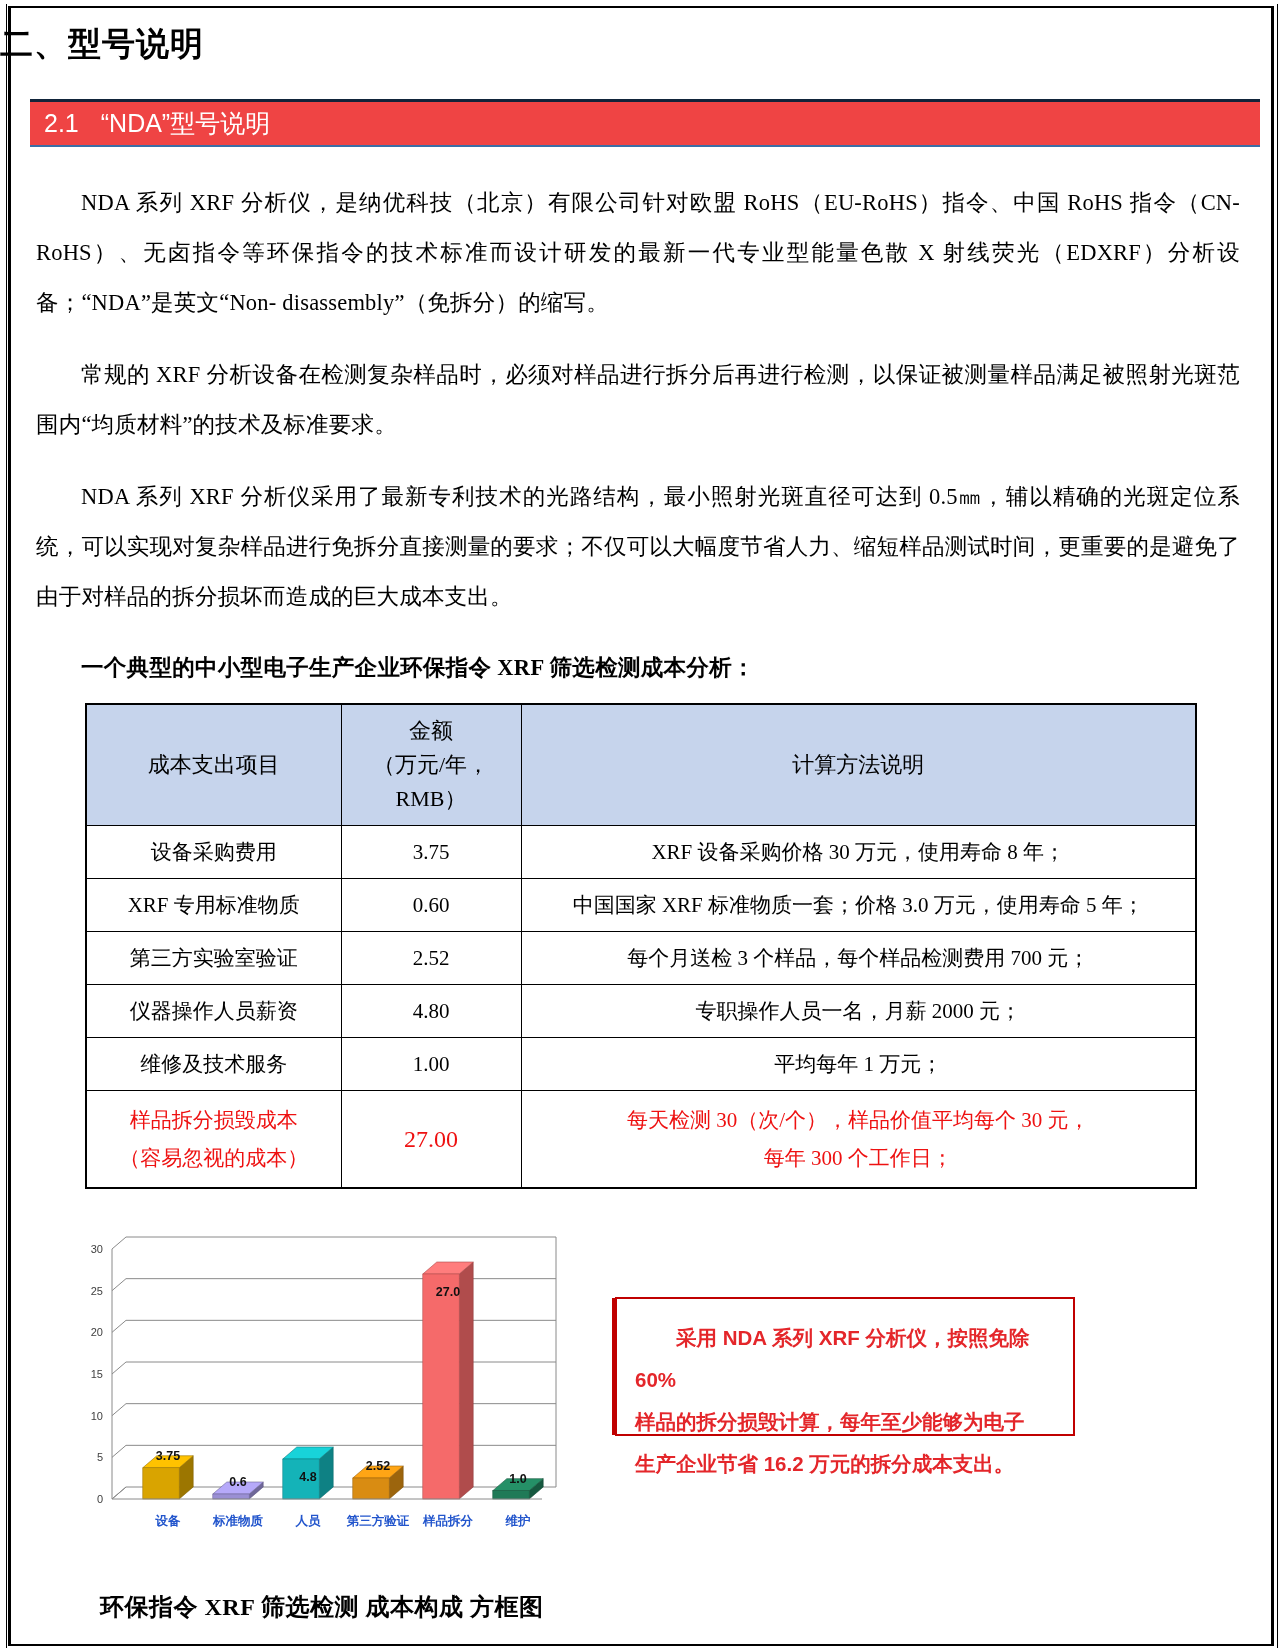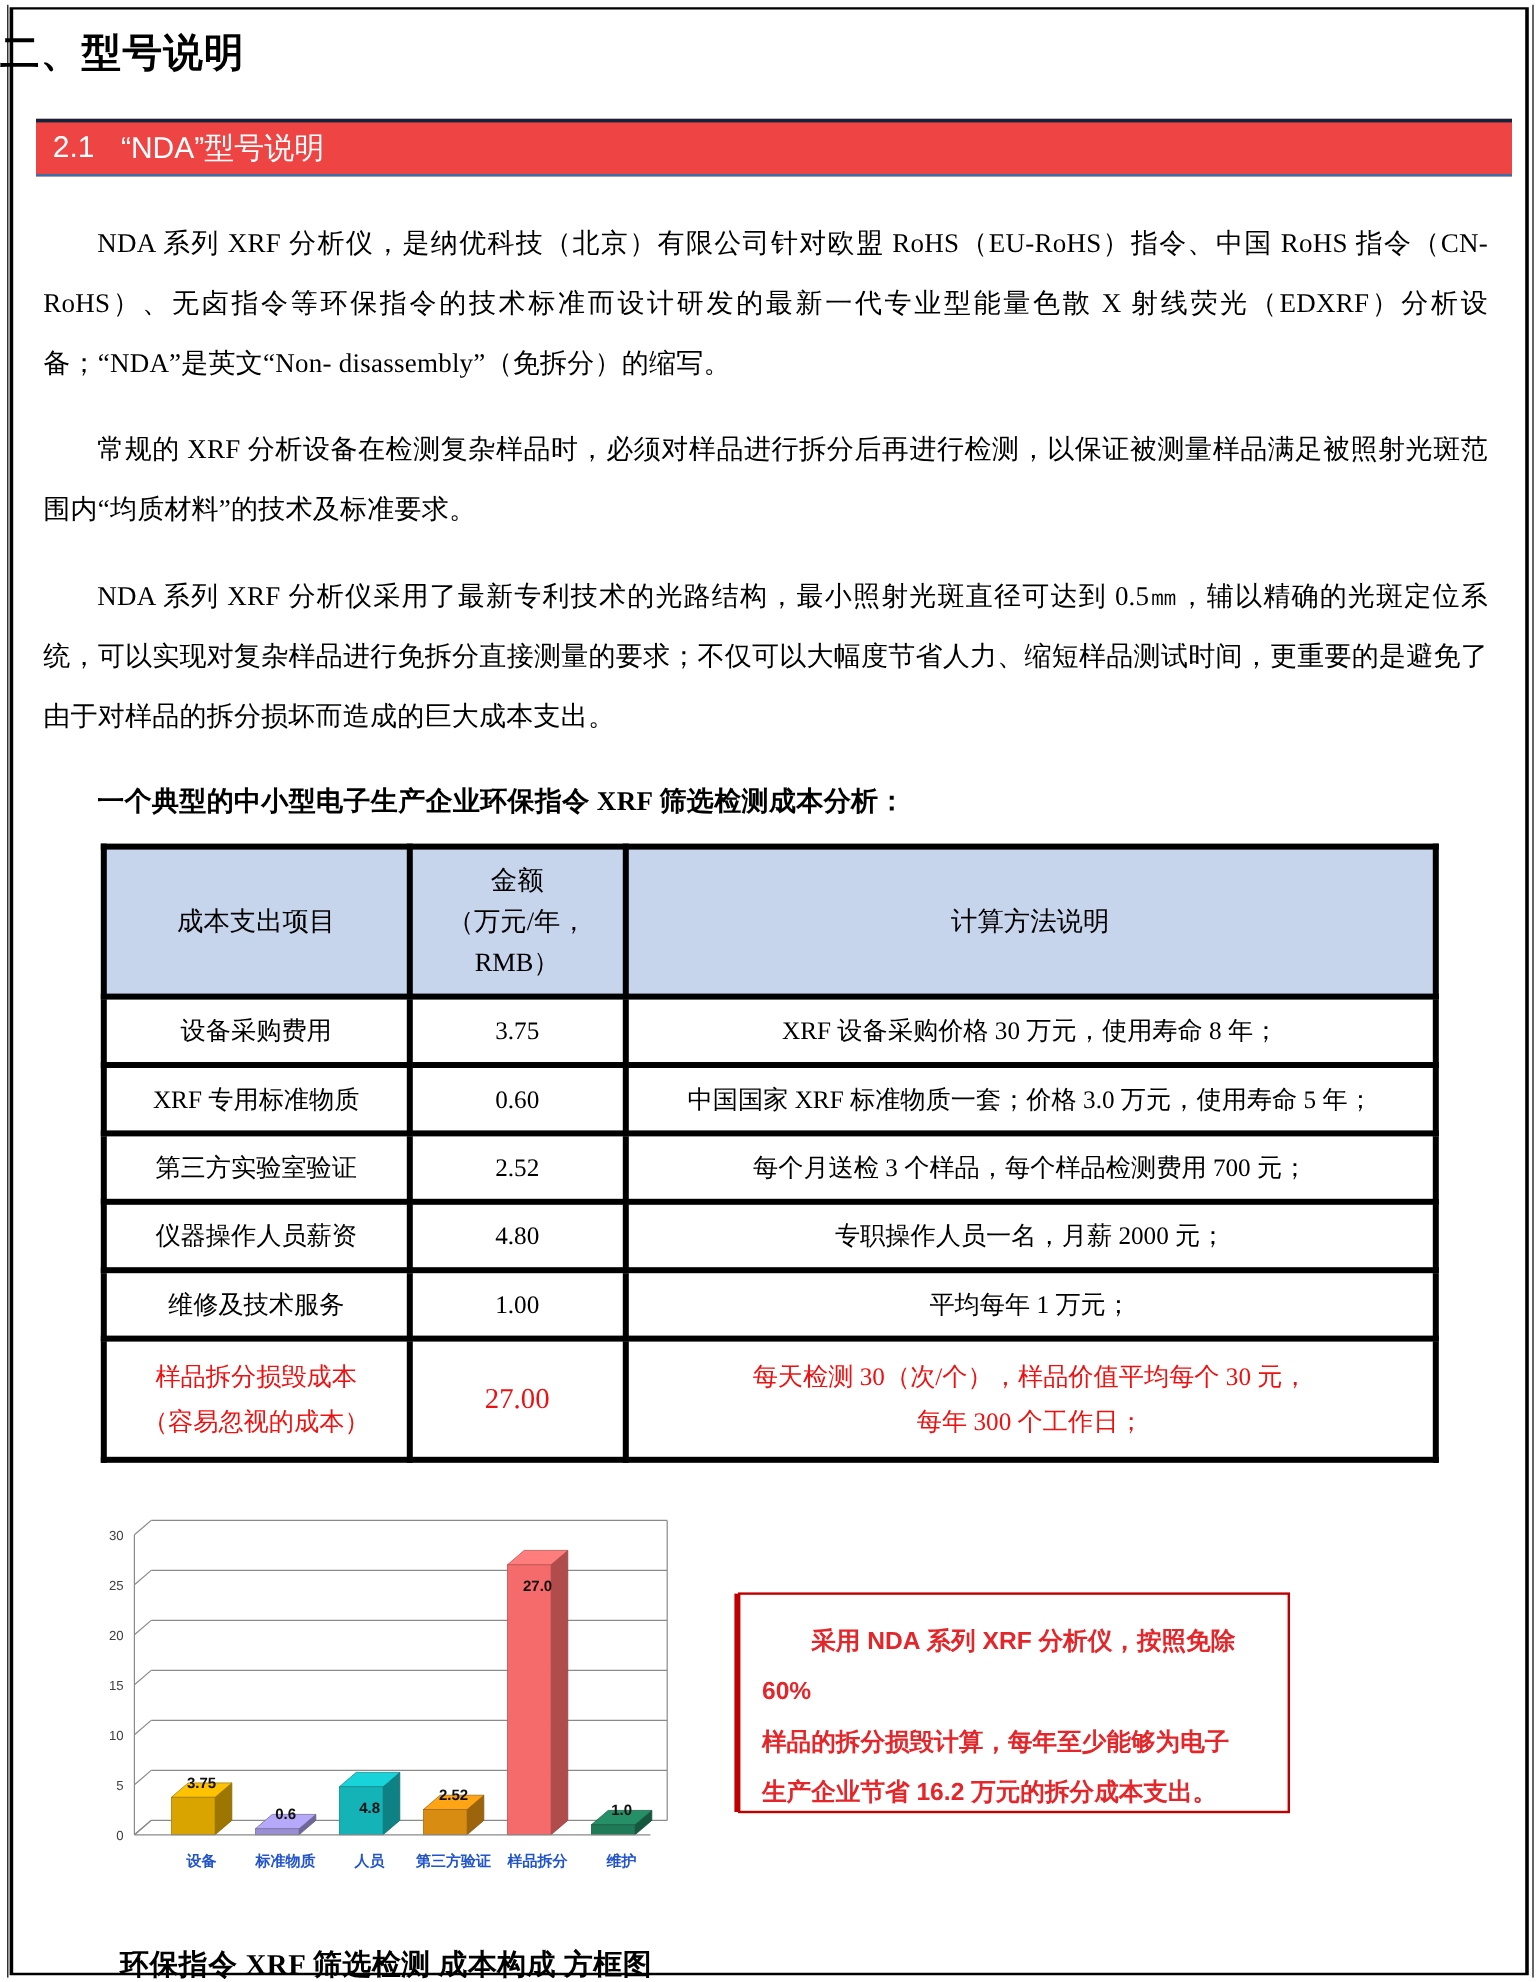--- a/index.html
+++ b/index.html
@@ -92,7 +92,7 @@
     border: 2px solid #000;
   }
   table.cost td, table.cost th {
-    border: 5px solid #000000;
+    border: 1px solid #000000;
     text-align: center;
     vertical-align: middle;
     font-size: 21px;

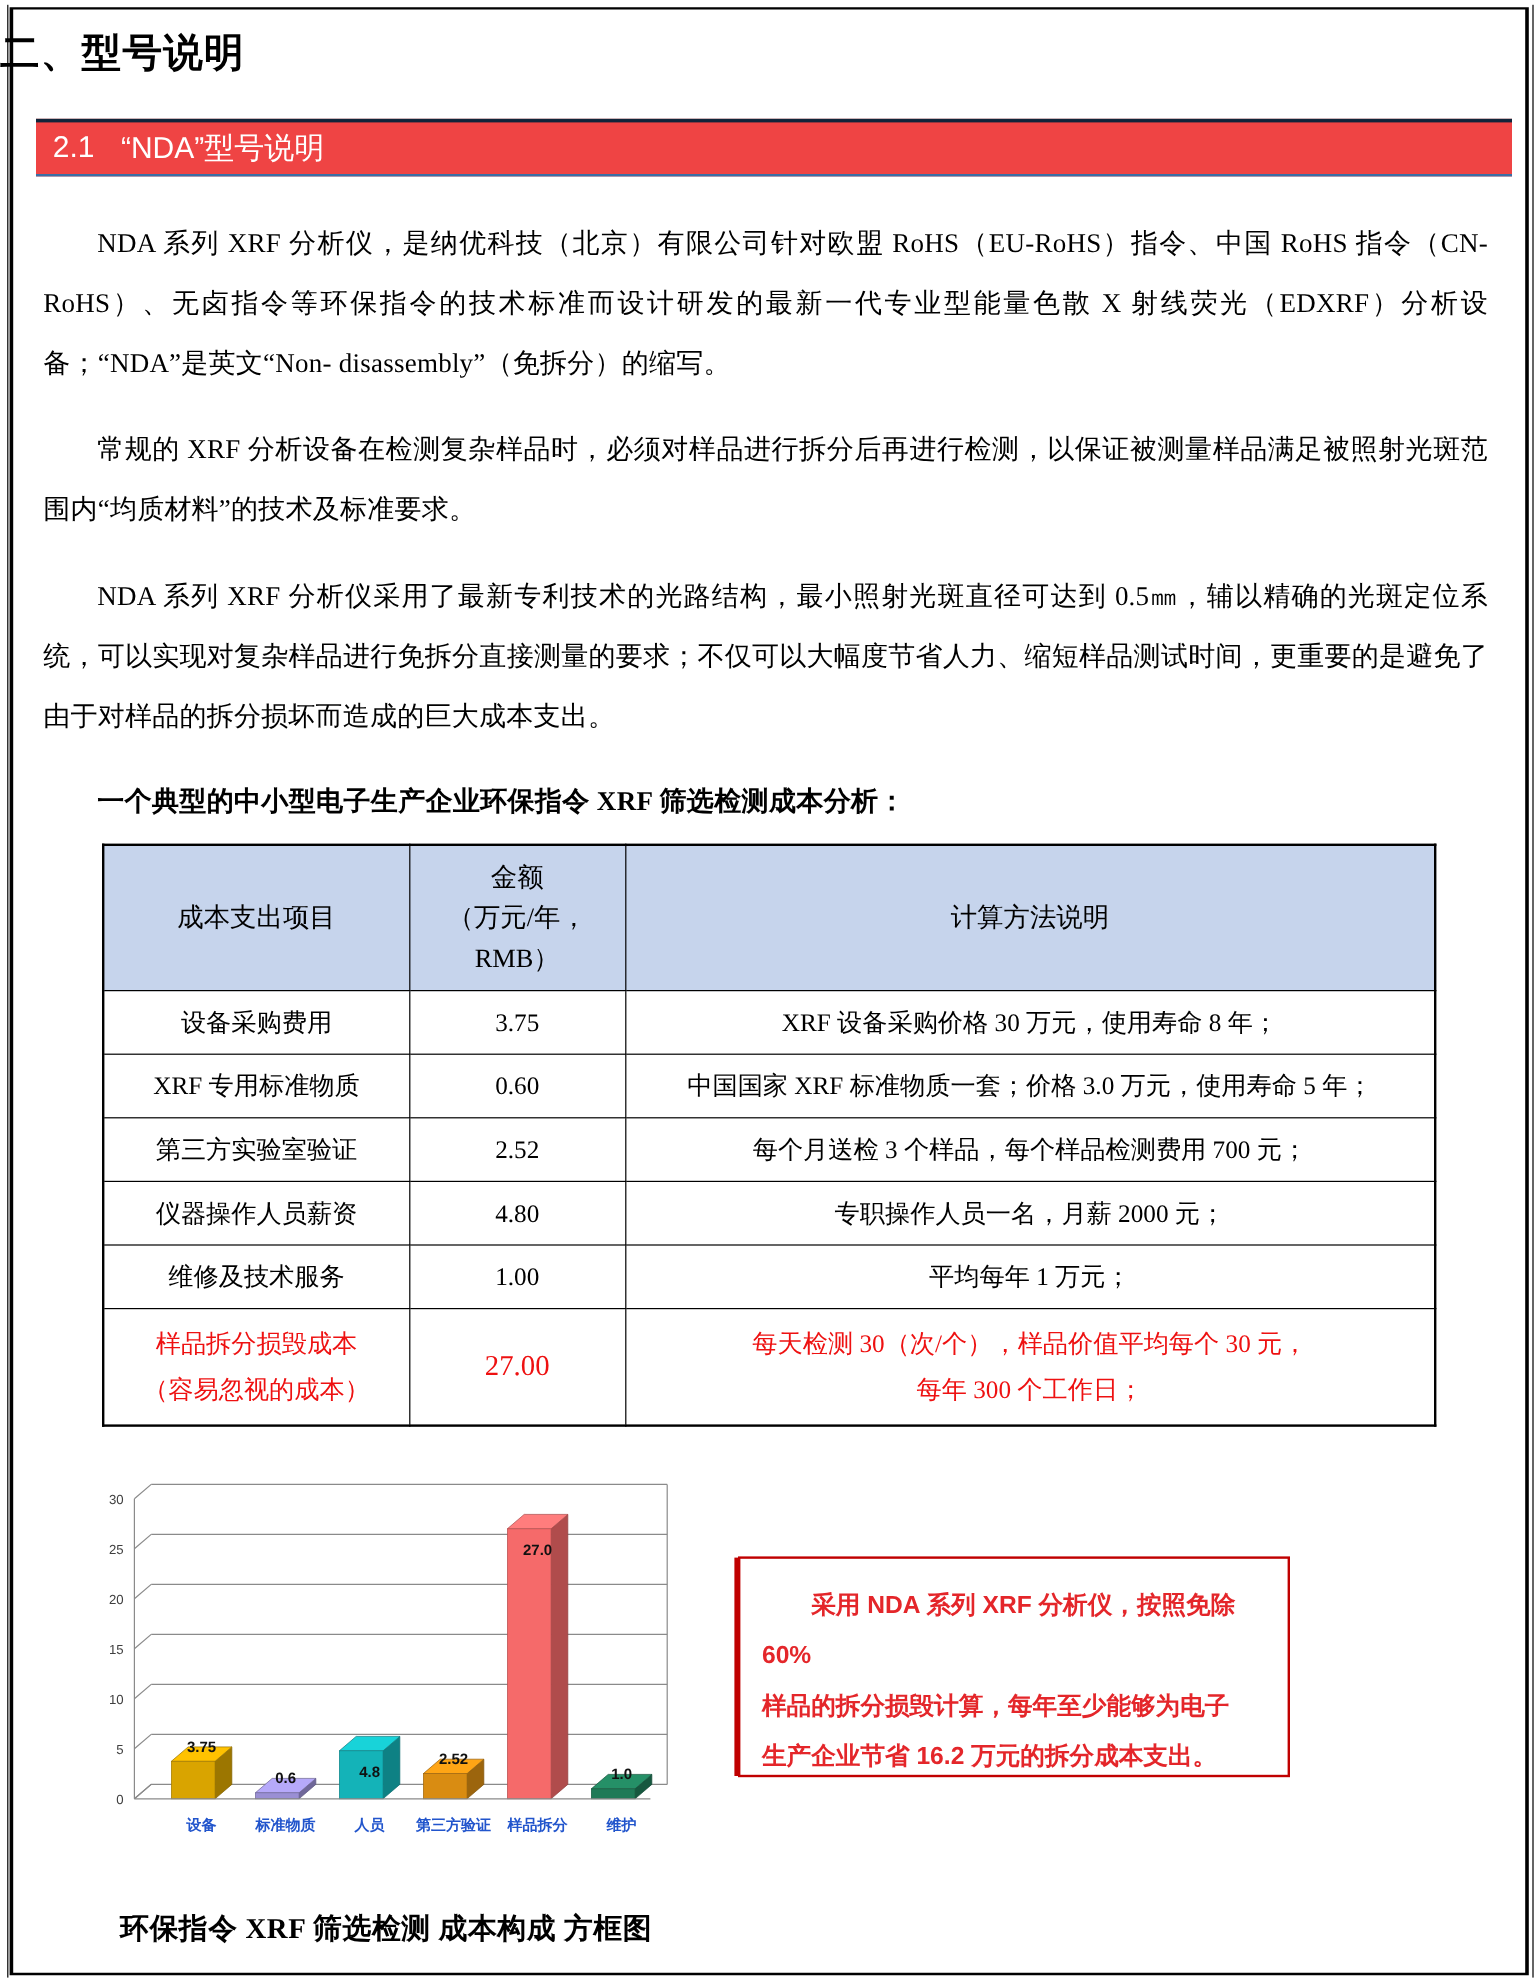--- a/index.html
+++ b/index.html
@@ -140,7 +140,7 @@
     left: 615px;
     top: 74px;
     width: 460px;
-    height: 184px;
+    height: 139px;
     border: 2px solid #c00000;
     box-shadow: -4px 0 0 -1px #c00000;
     padding: 18px 18px 12px 18px;

